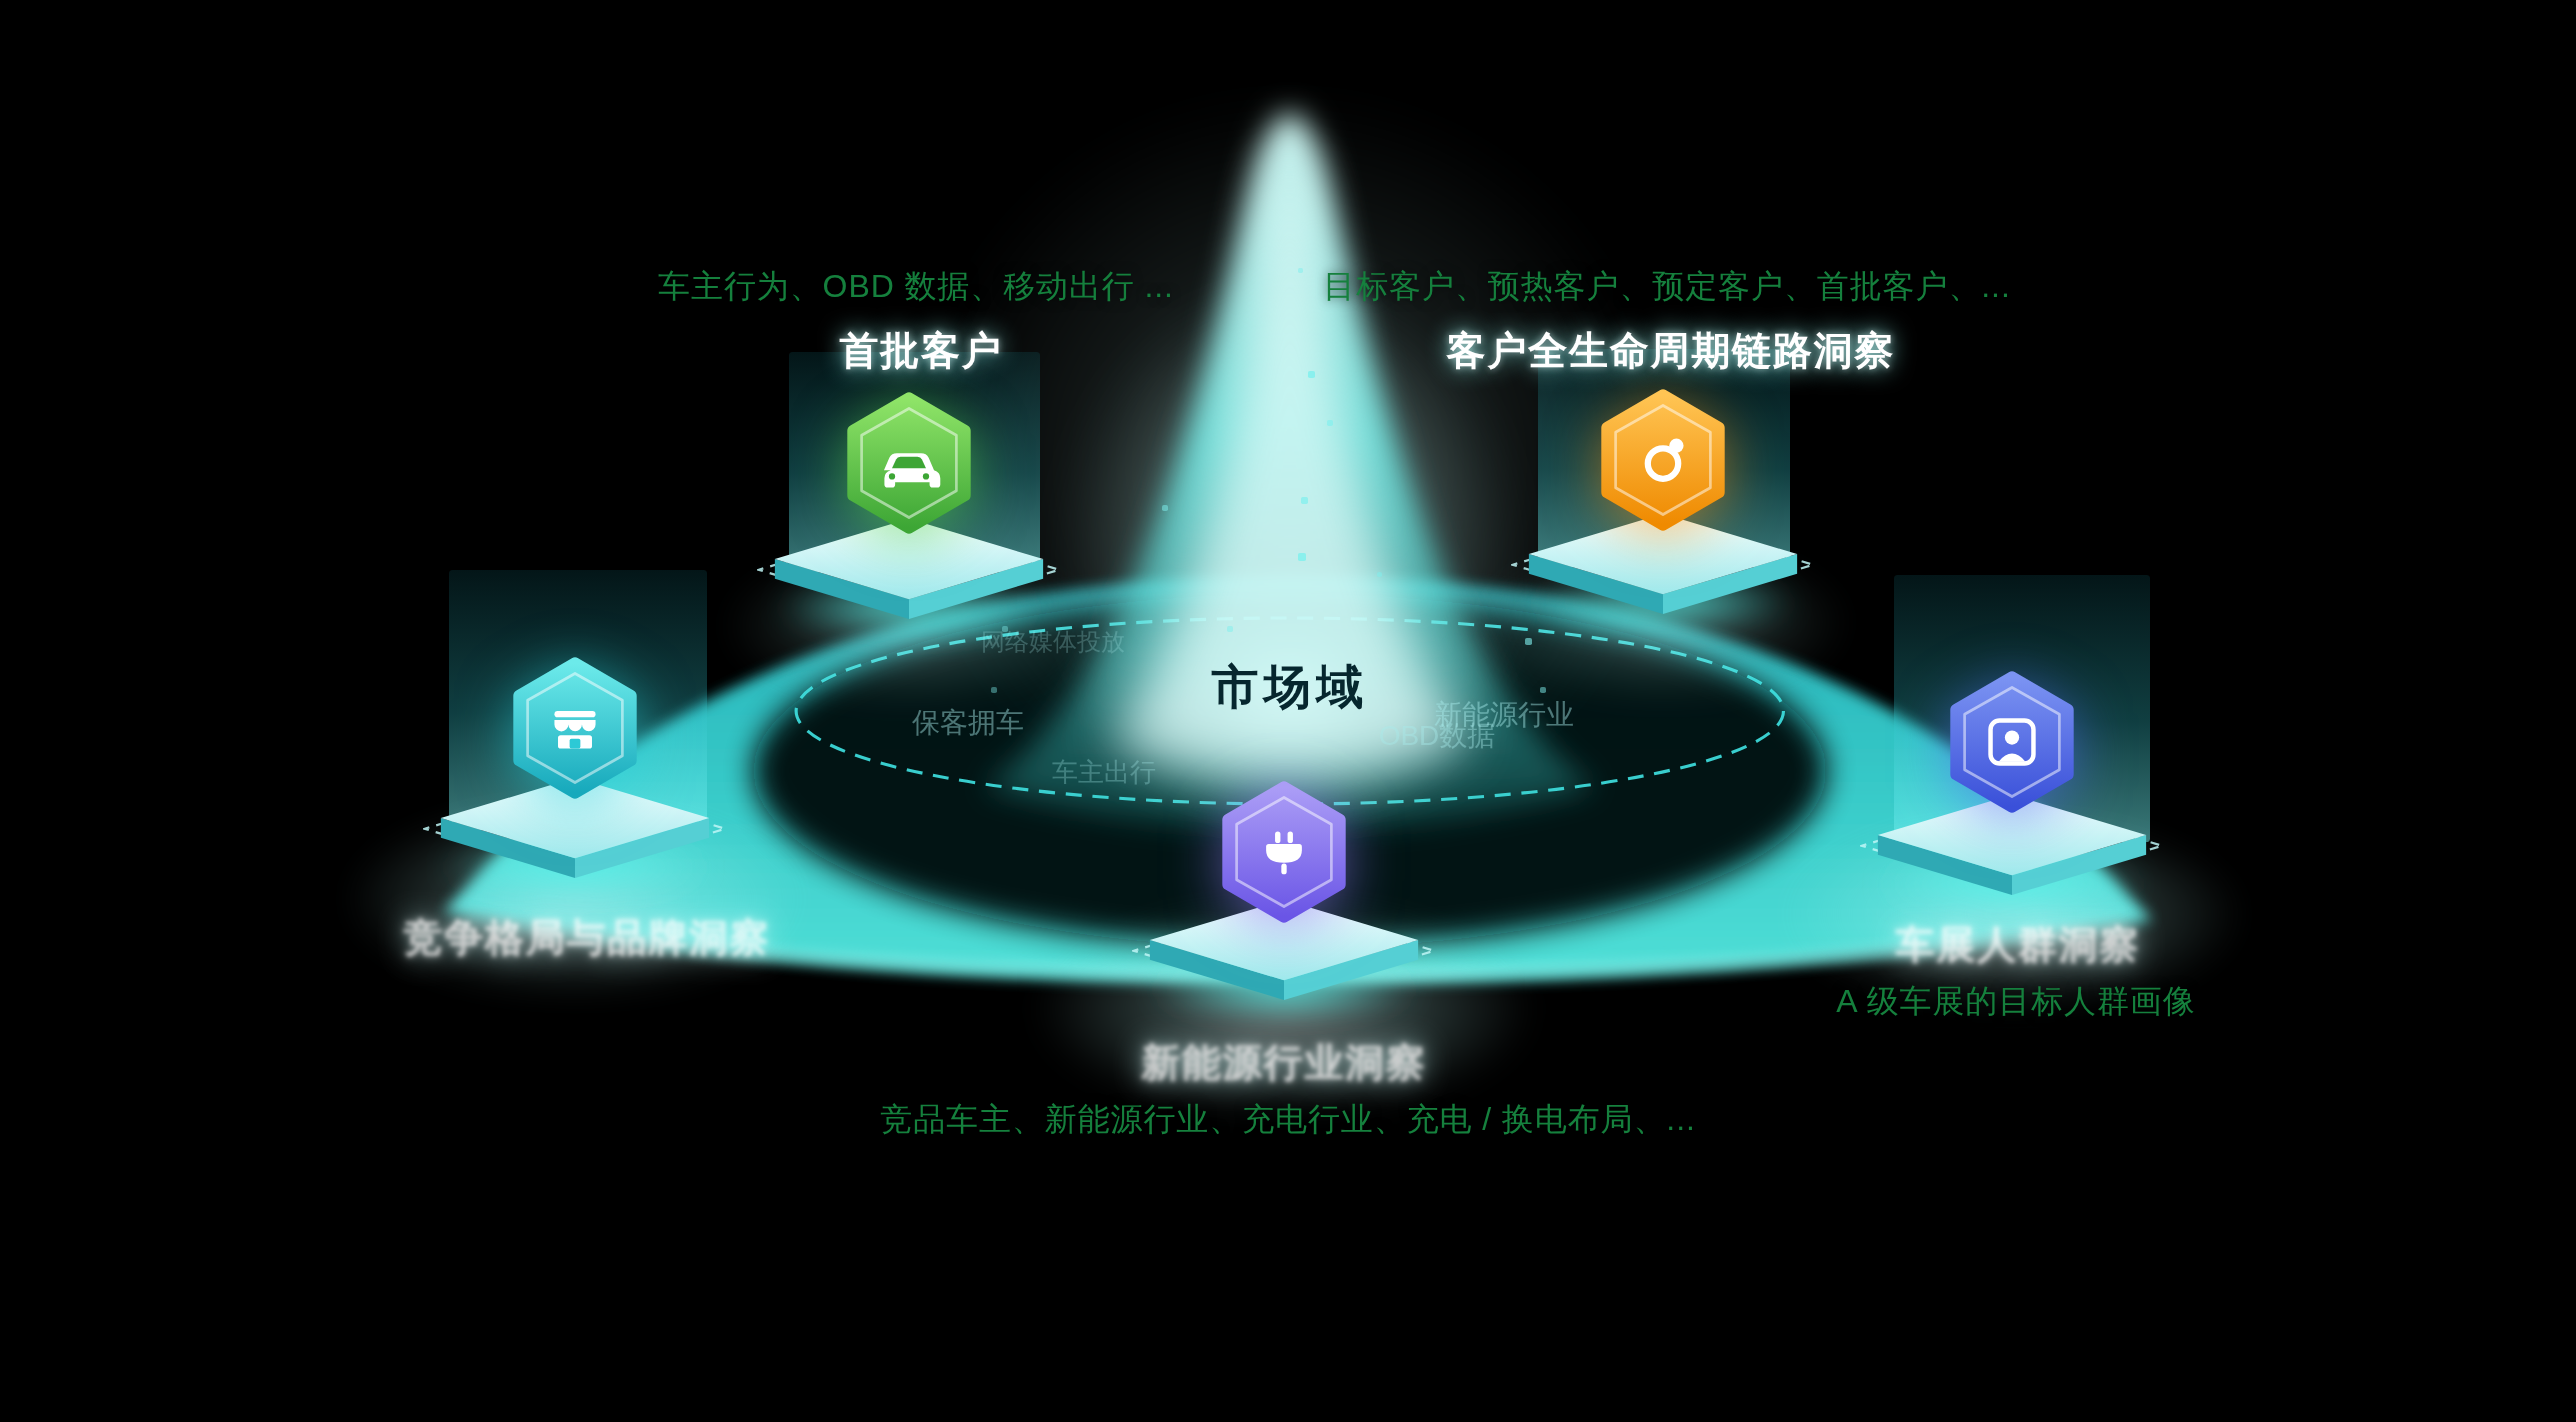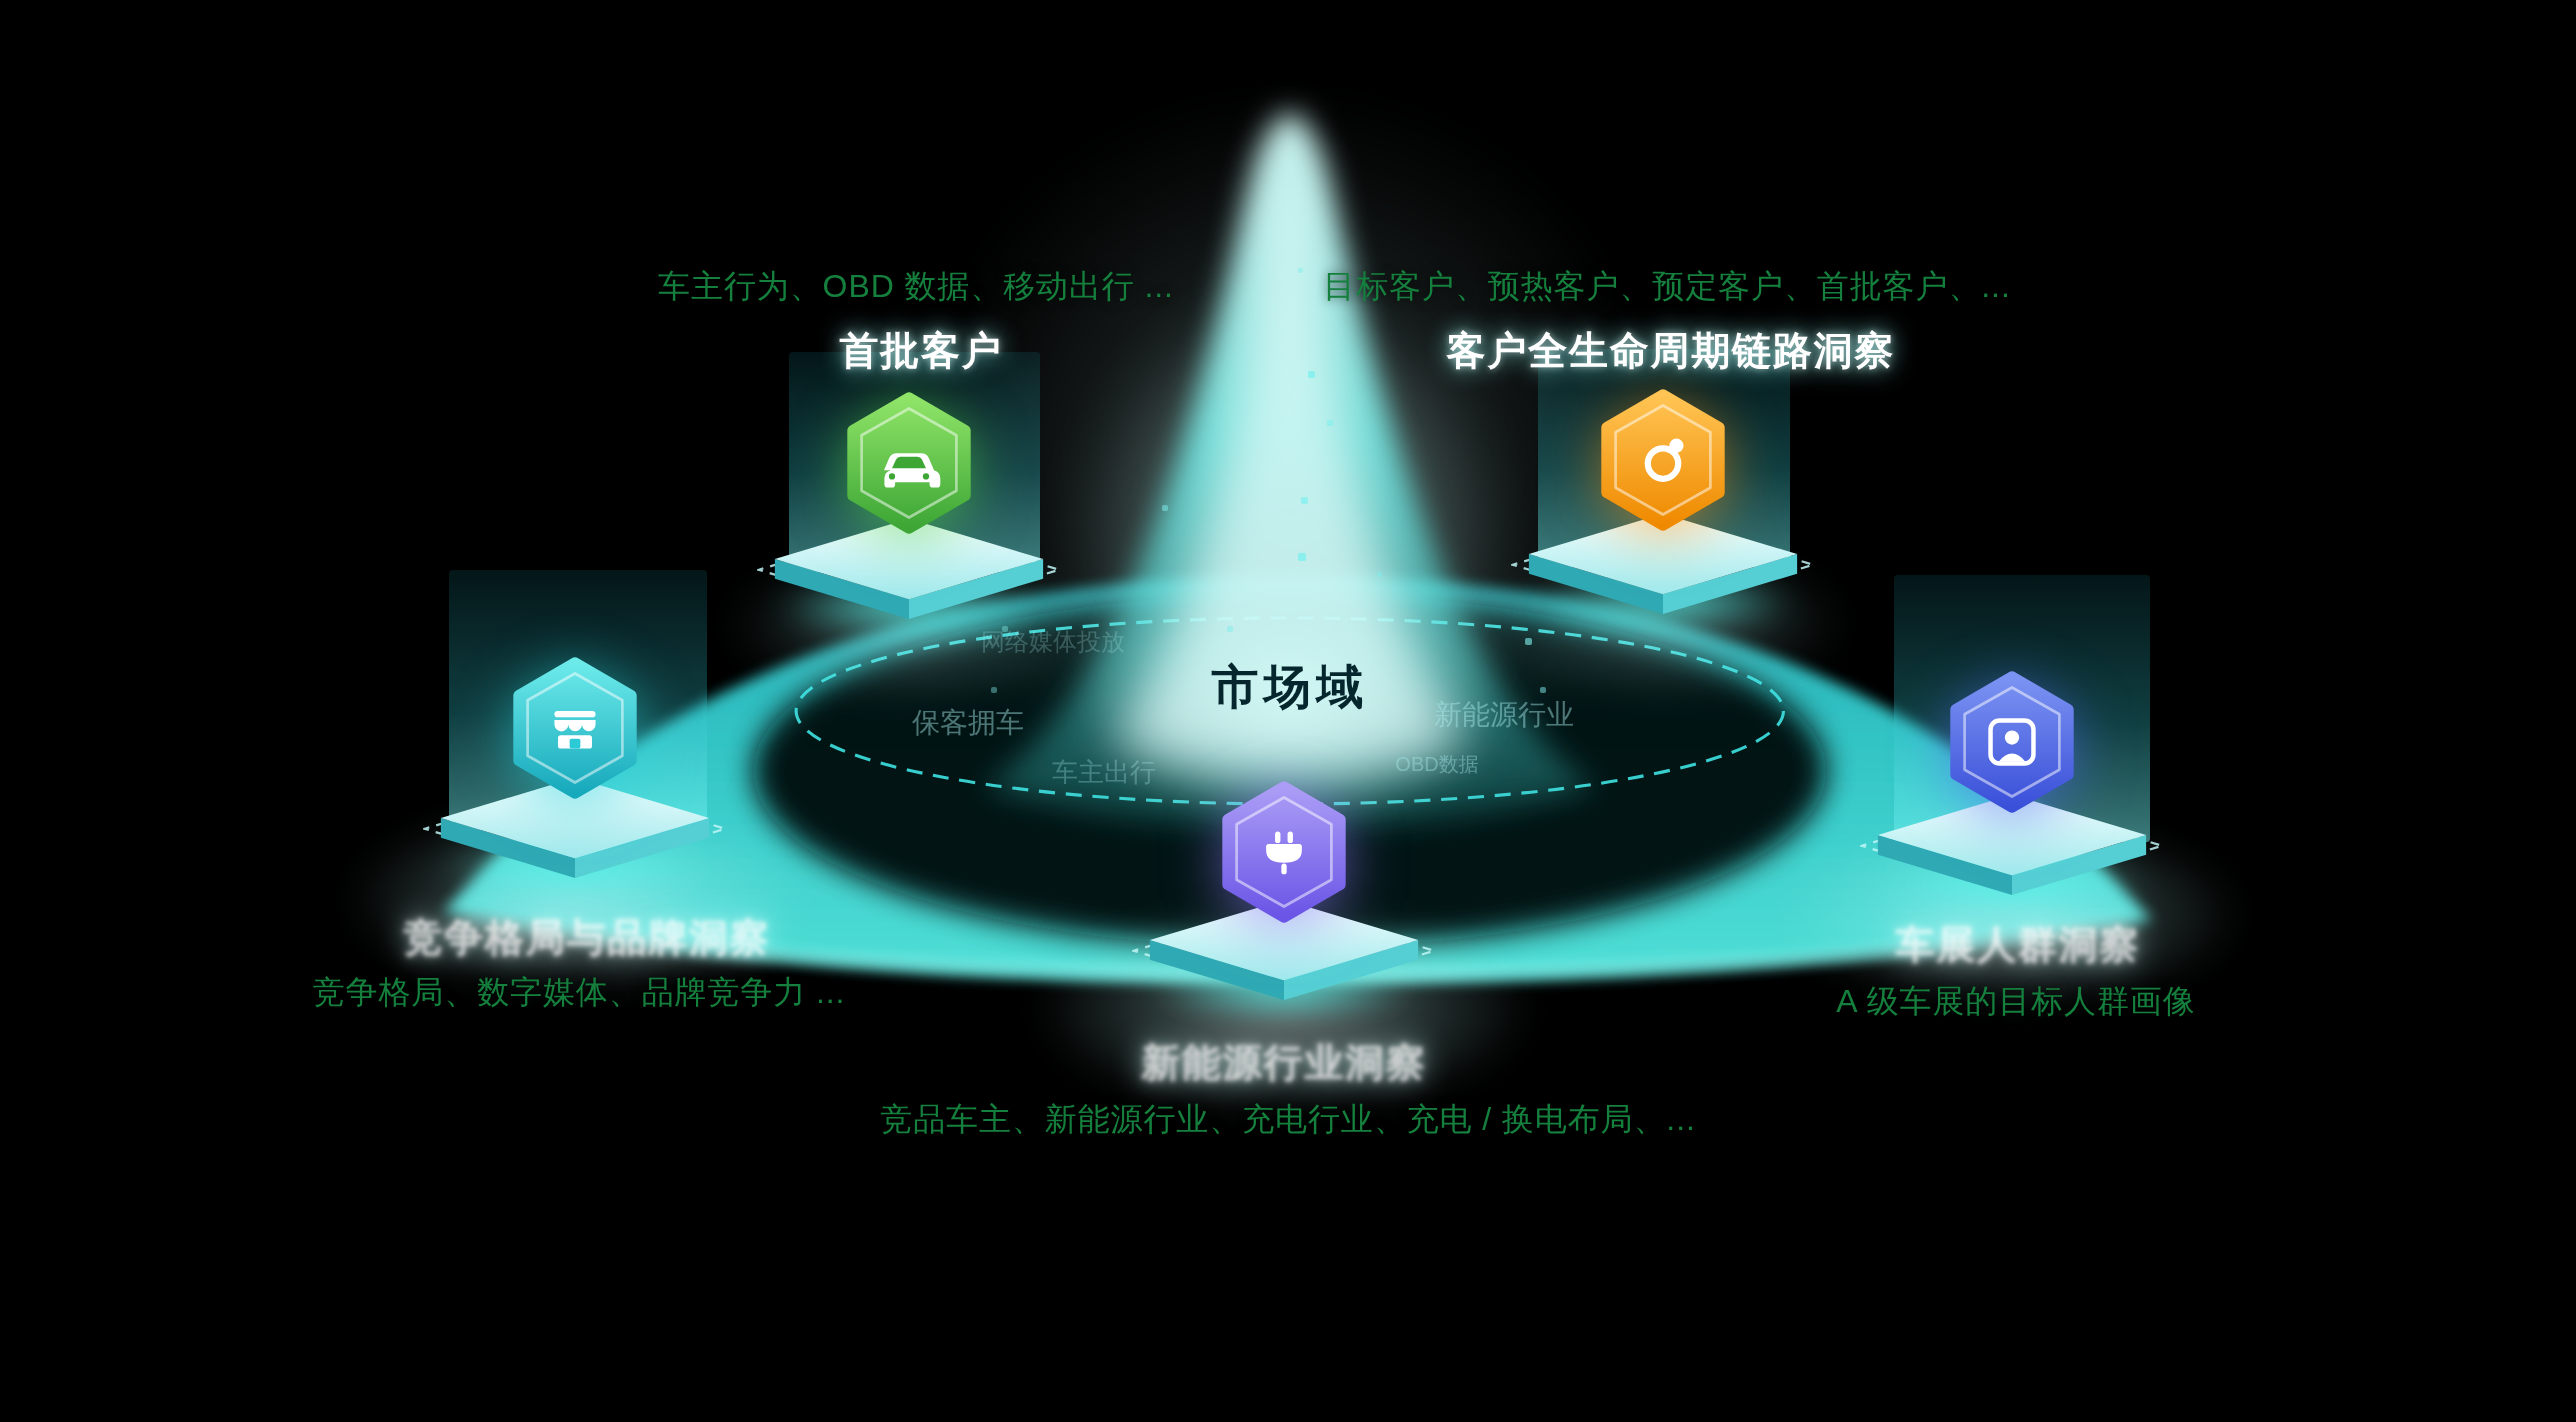--- a/index.html
+++ b/index.html
@@ -114,7 +114,7 @@
   <div class="faint" style="left:1053px;top:642px;font-size:24px;opacity:.25">网络媒体投放</div>
   <div class="faint" style="left:968px;top:723px;font-size:28px;opacity:.45">保客拥车</div>
   <div class="faint" style="left:1504px;top:715px;font-size:28px;opacity:.45">新能源行业</div>
-  <div class="faint" style="left:1437px;top:764px;font-size:20px;opacity:.4">OBD数据</div>
+  <div class="faint" style="left:1437px;top:736px;font-size:28px;opacity:.4">OBD数据</div>
   <div class="faint" style="left:1104px;top:772px;font-size:26px;opacity:.3">车主出行</div>
 
   <div class="panel" style="left:789px;top:352px;width:251px;height:220px"></div>

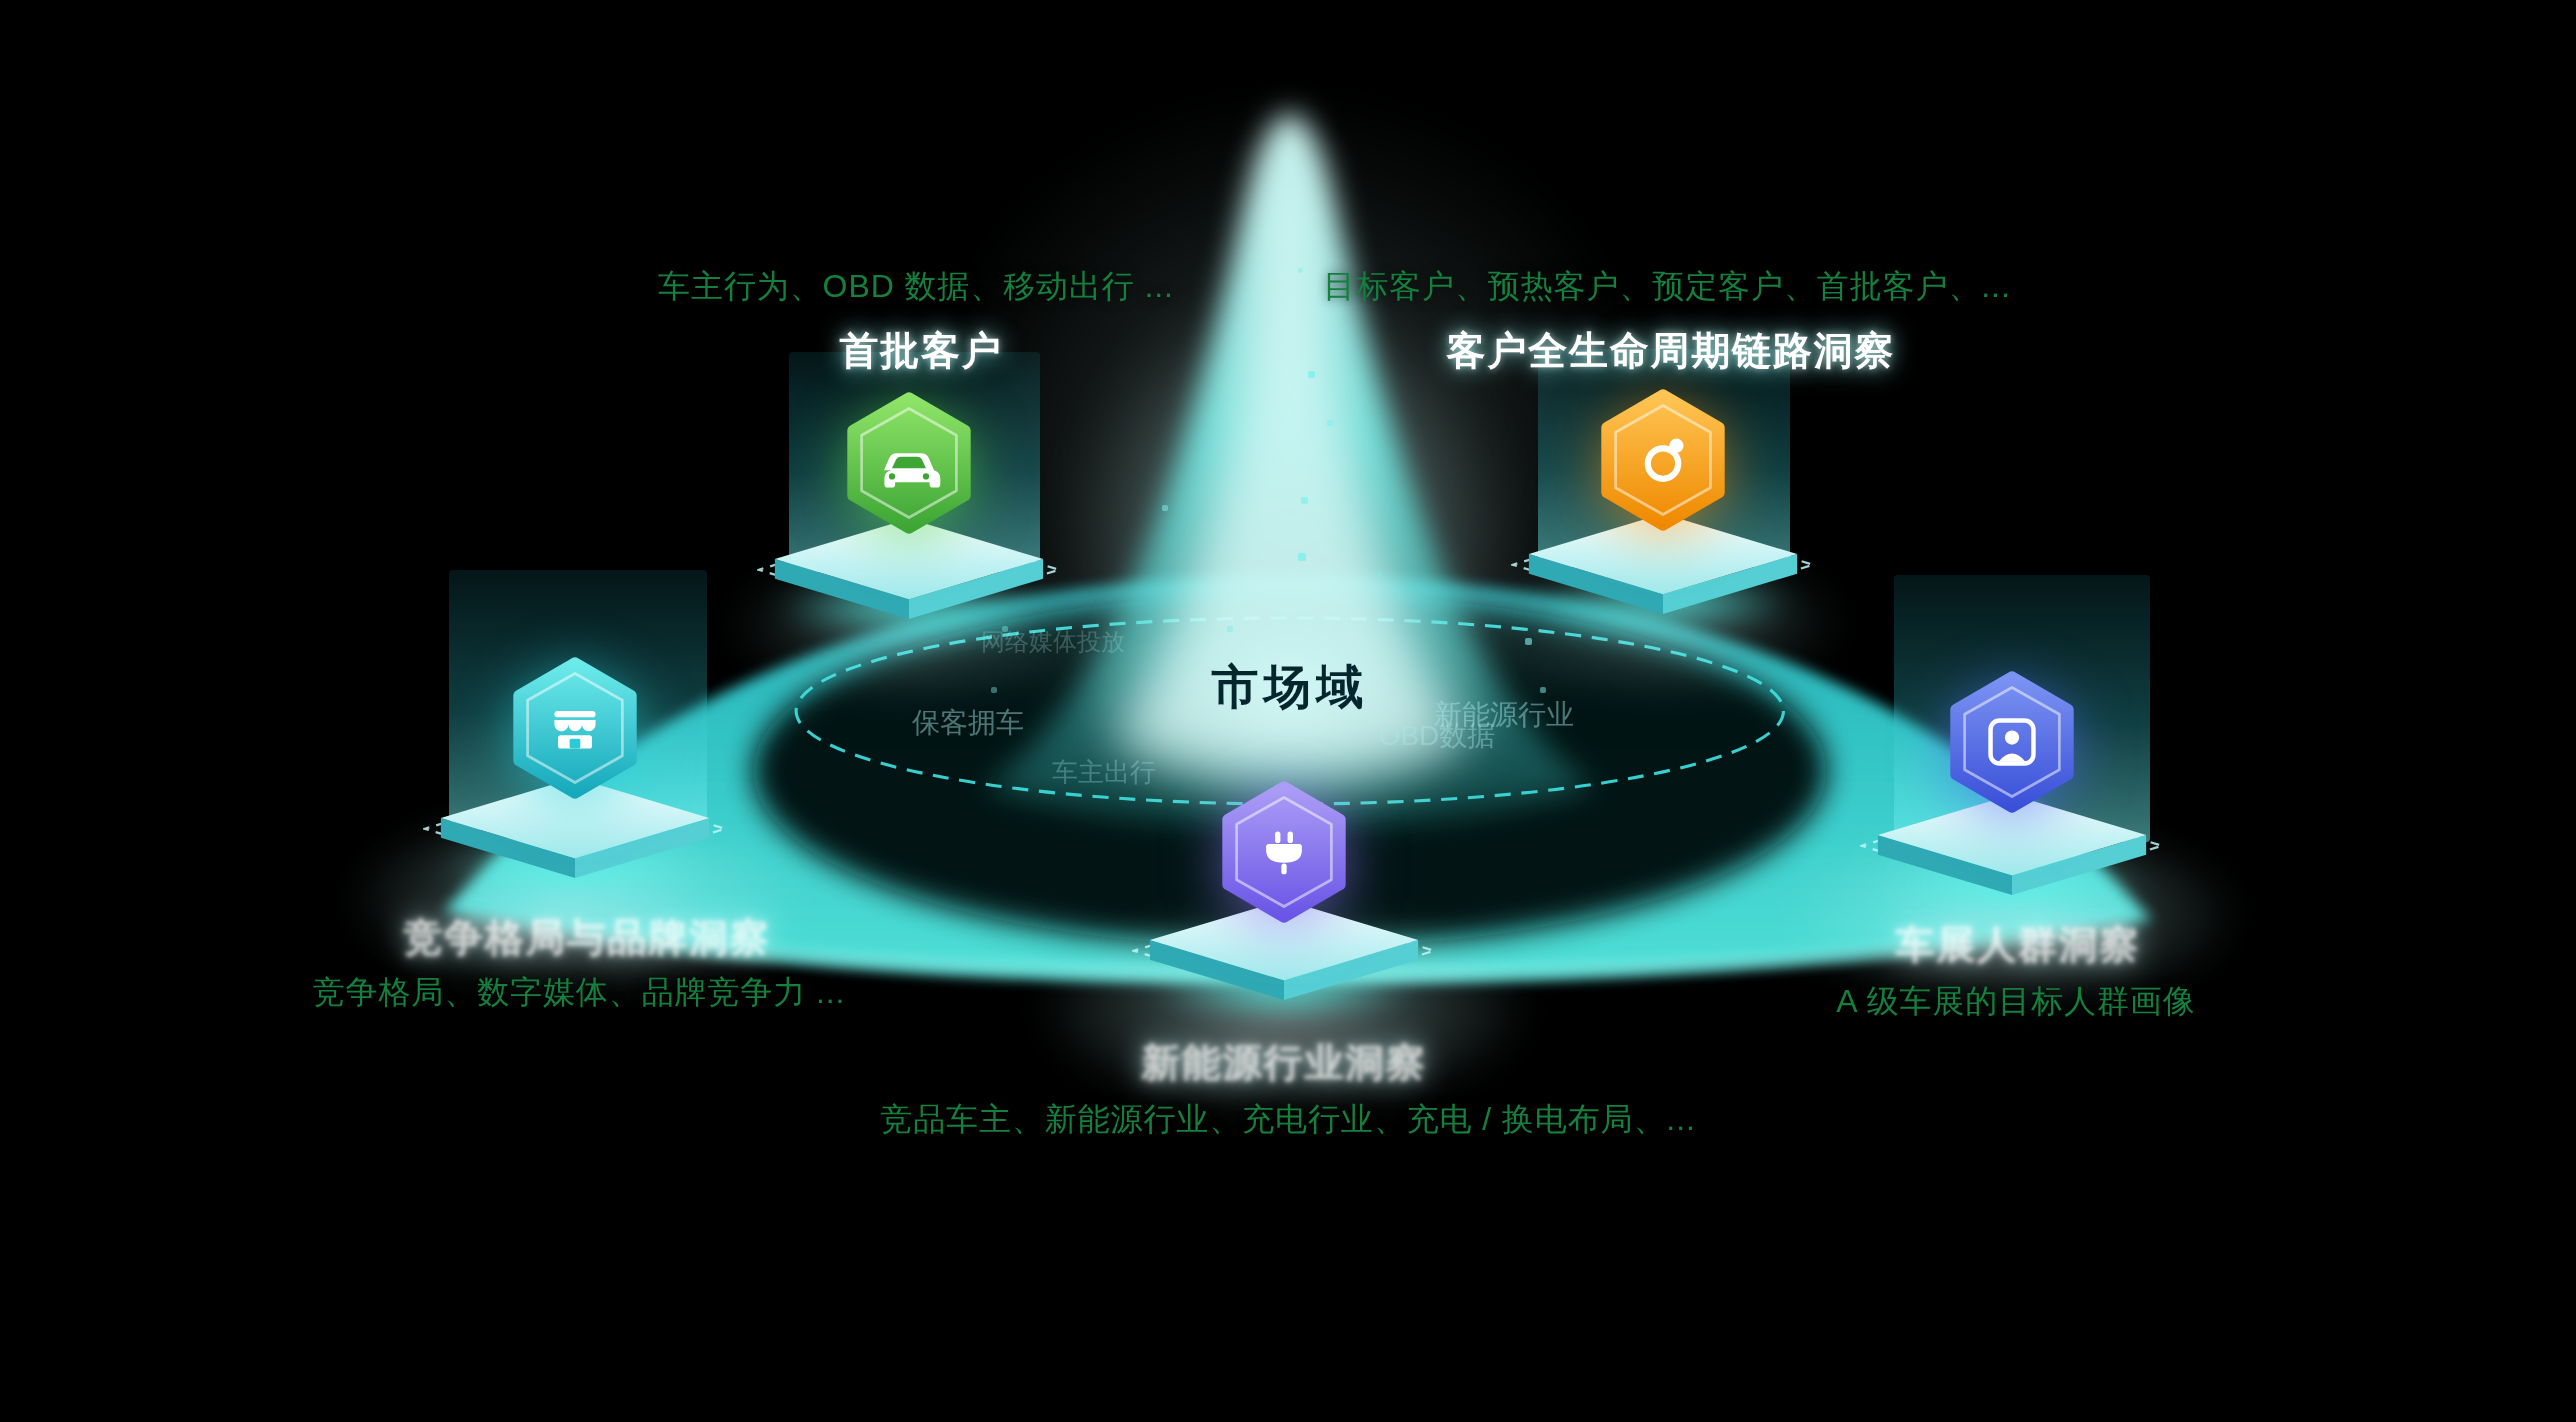--- a/index.html
+++ b/index.html
@@ -231,7 +231,6 @@
   <div class="title" style="left:1671px;top:324px">客户全生命周期链路洞察</div>
 
   <div class="title washed" style="left:587px;top:911px">竞争格局与品牌洞察</div>
-  <div class="subtitle" style="left:579px;top:971px">竞争格局、数字媒体、品牌竞争力 ...</div>
 
   <div class="title washed" style="left:1284px;top:1036px">新能源行业洞察</div>
   <div class="subtitle" style="left:1288px;top:1098px">竞品车主、新能源行业、充电行业、充电 / 换电布局、...</div>

